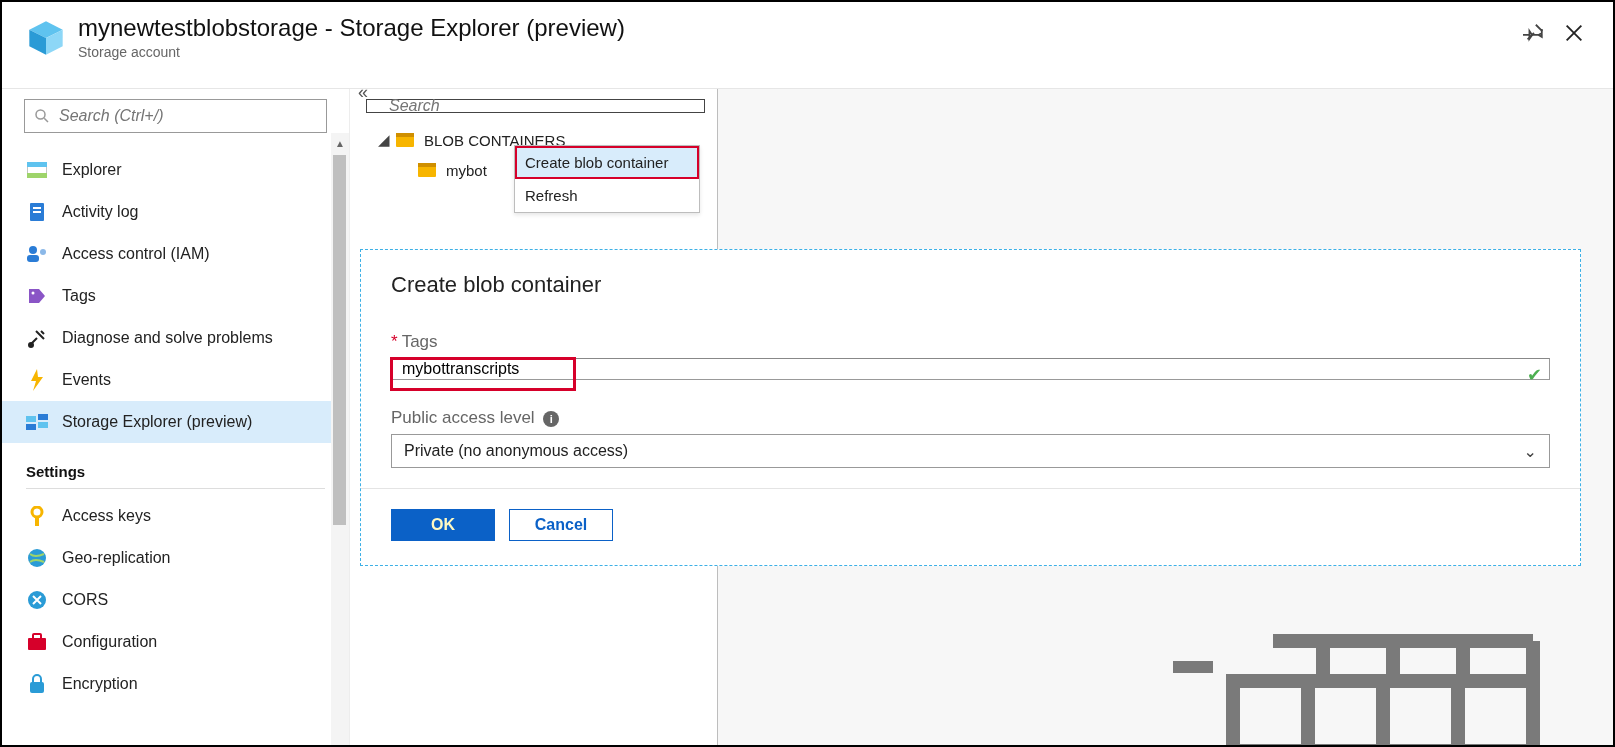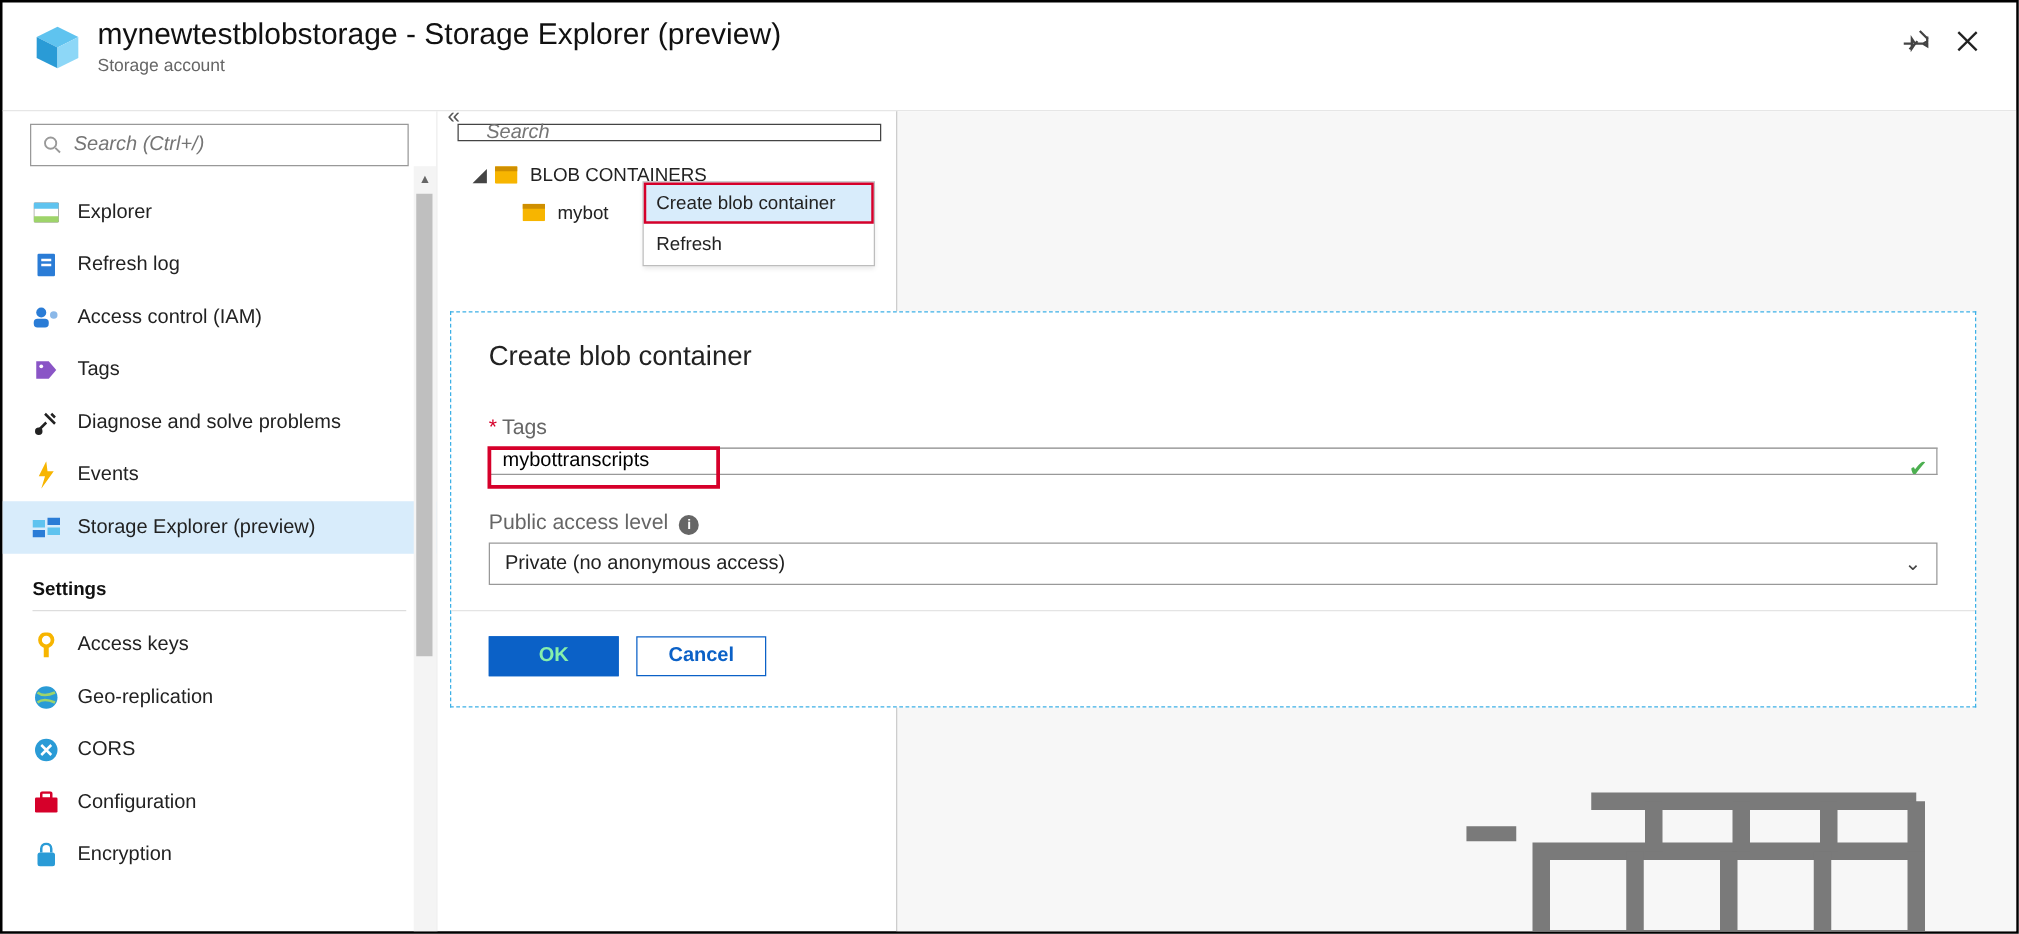--- a/index.html
+++ b/index.html
@@ -241,7 +241,7 @@
                 <rect x="5" y="9" width="8" height="2" fill="#fff"></rect>
               </svg>
             </span>
-          <span>Refresh log</span>
+          <span>Activity log</span>
         </div>
         <div class="nav-item">
           <span class="nicon">

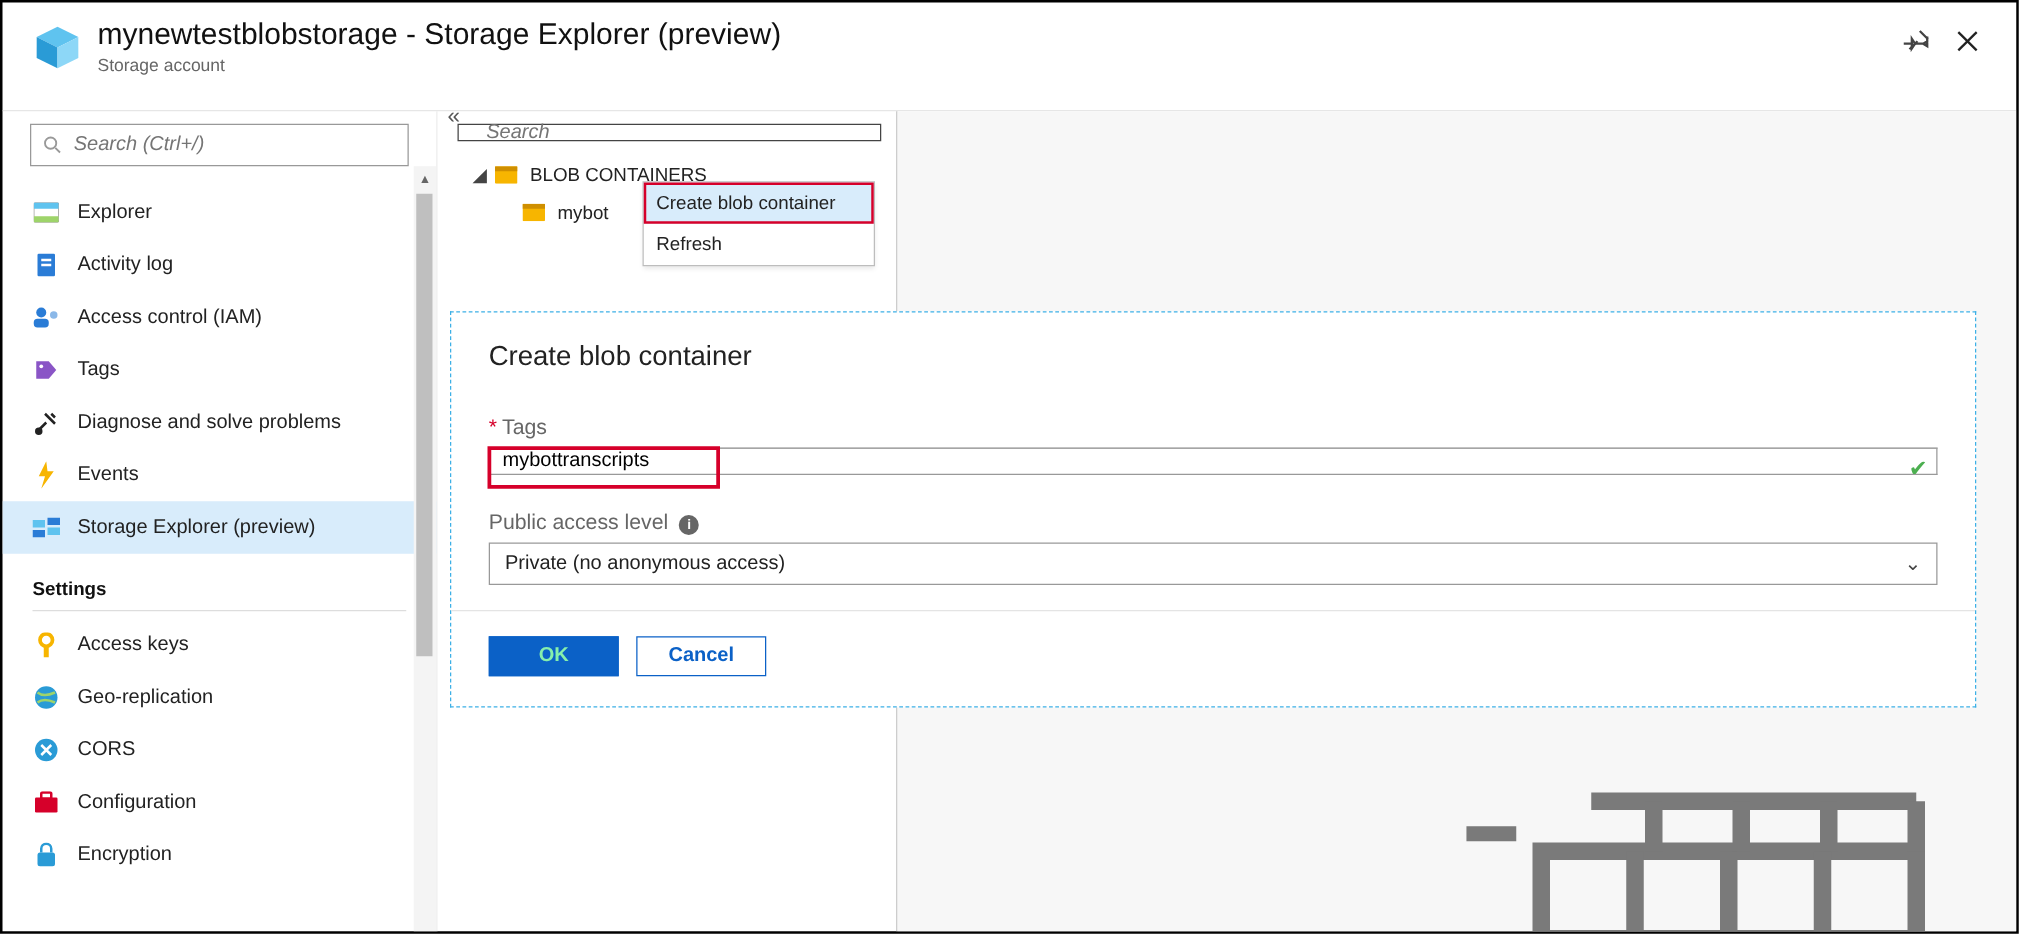--- a/index.html
+++ b/index.html
@@ -173,7 +173,7 @@
     display:flex; align-items:center; justify-content:center;
     cursor:pointer;
   }
-  .btn-primary { background:#0b61c7; color:#86efac; border:1px solid #0b61c7; font-weight:600;}
+  .btn-primary { background:#0b61c7; color:#fef9c3; border:1px solid #0b61c7; font-weight:600;}
   .btn-secondary { background:#fff; color:#0b61c7; border:1px solid #0b61c7; font-weight:600;}
 
 </style>

